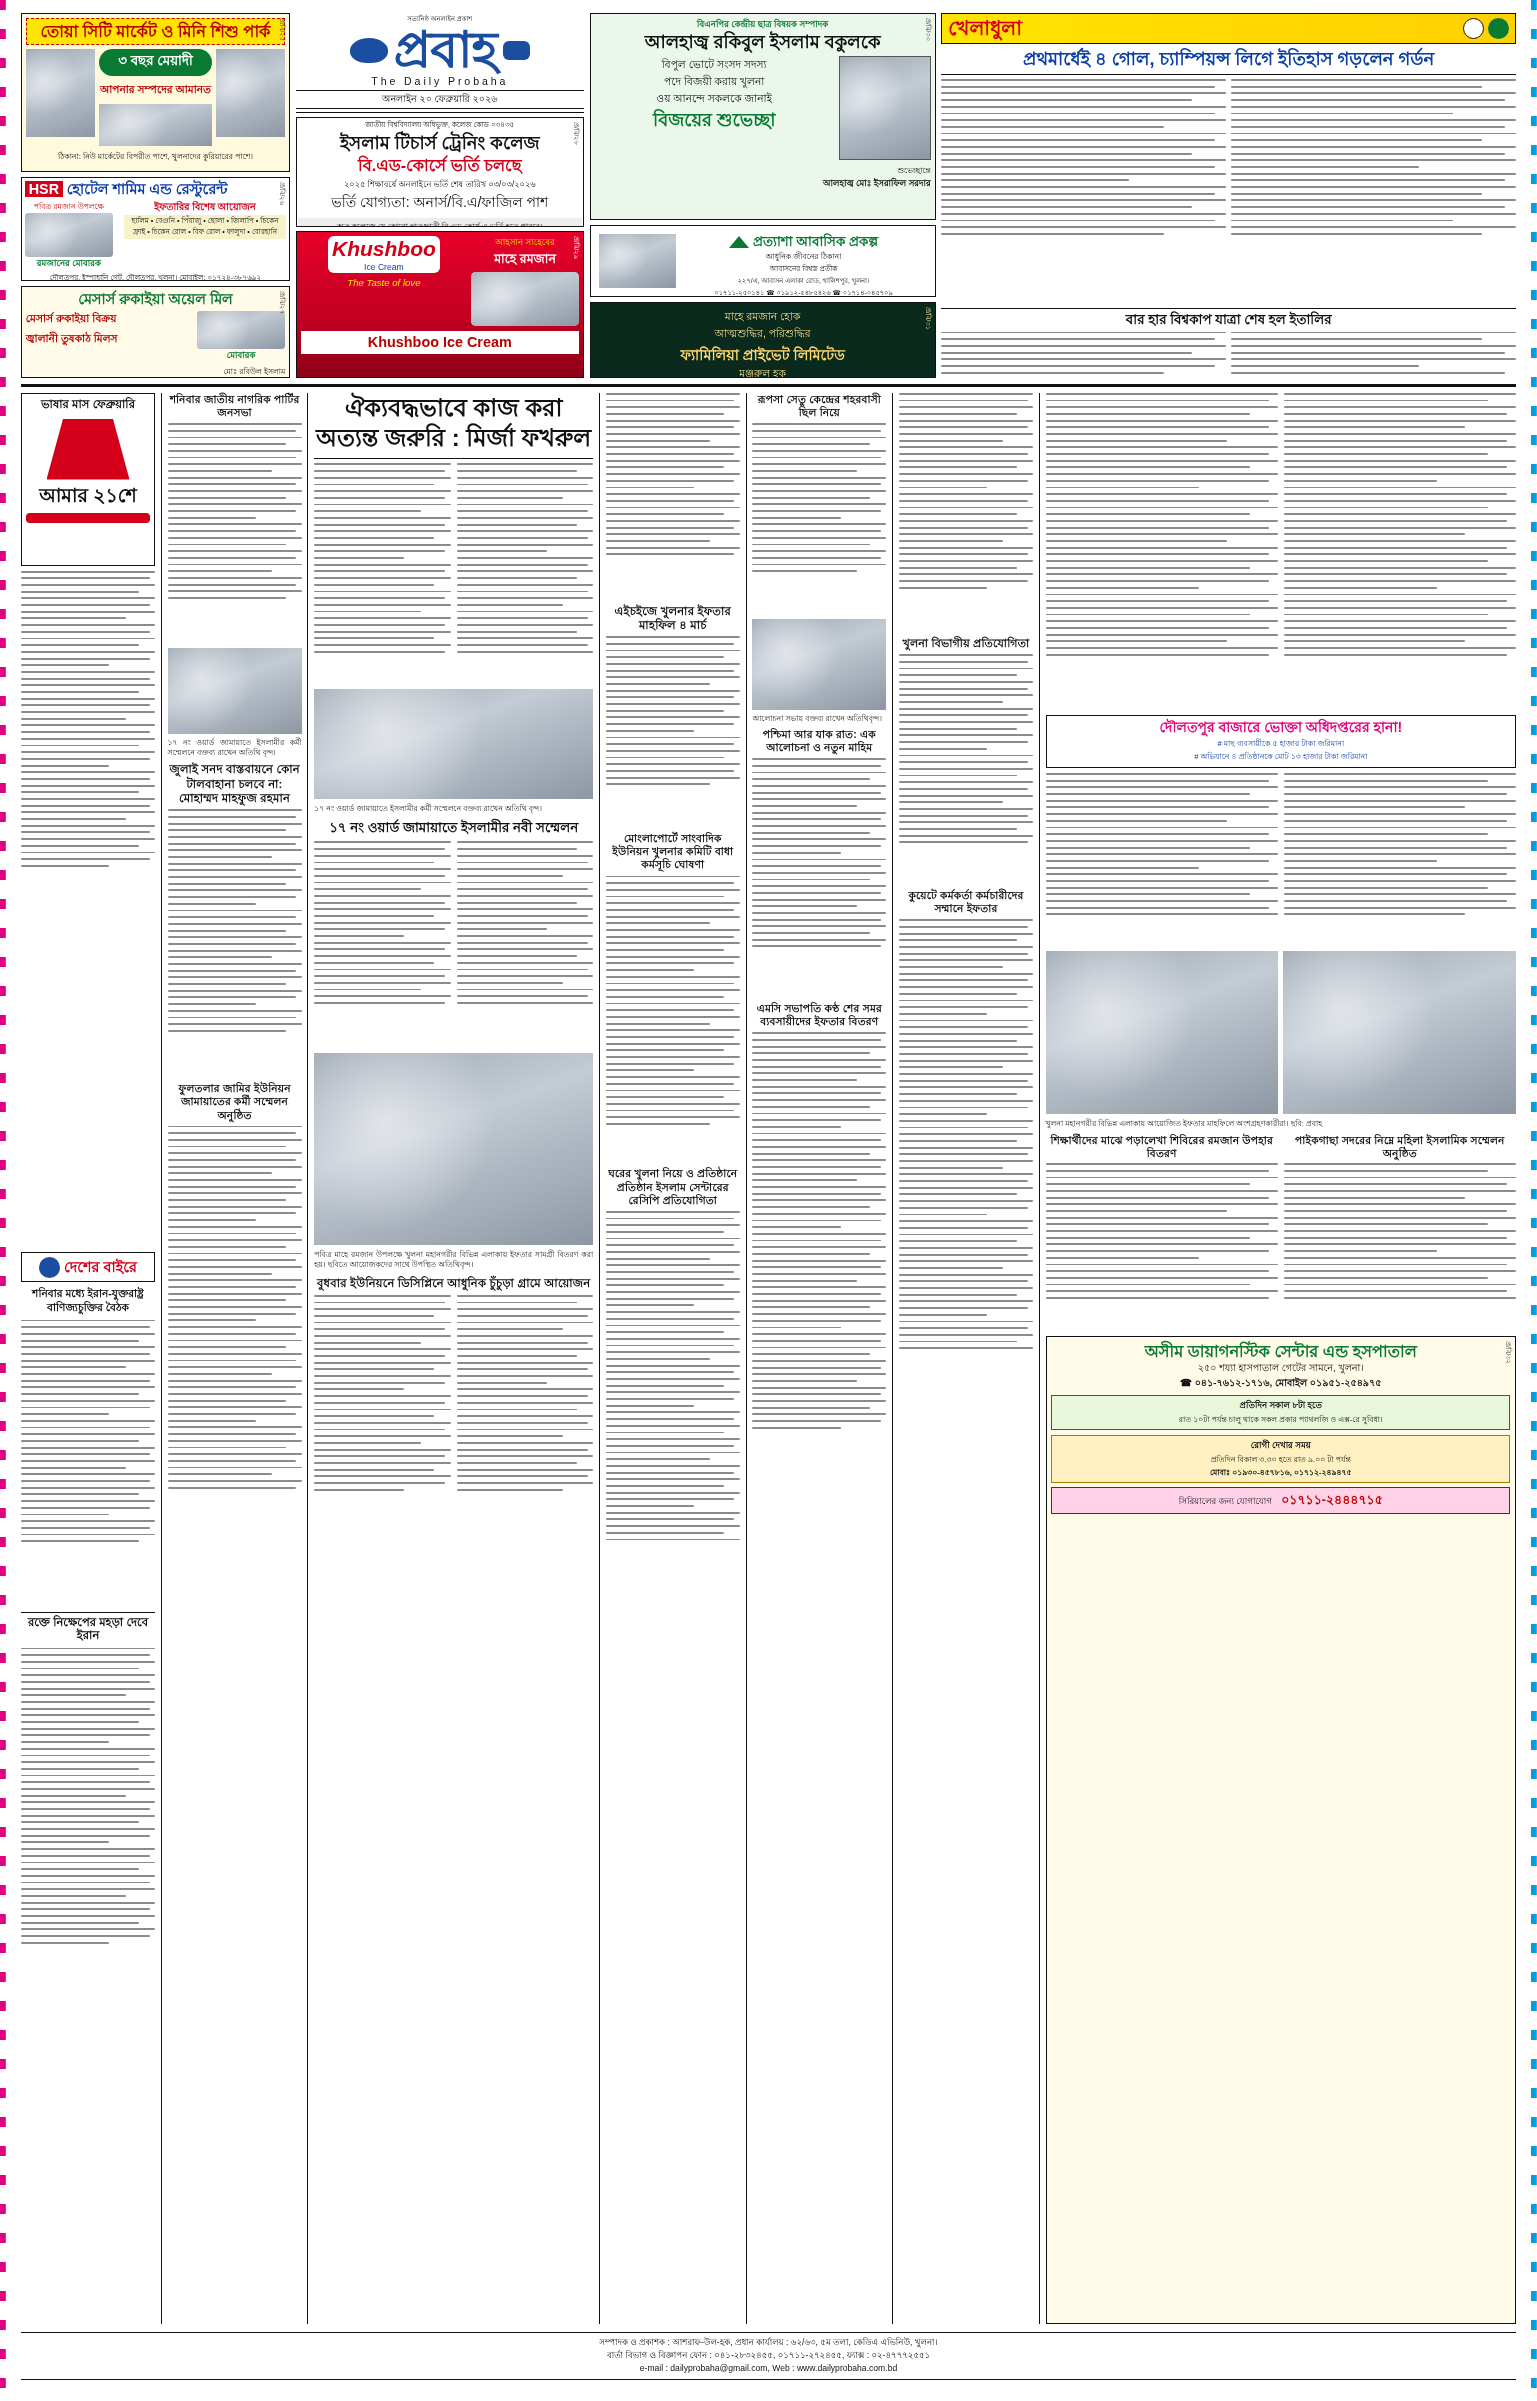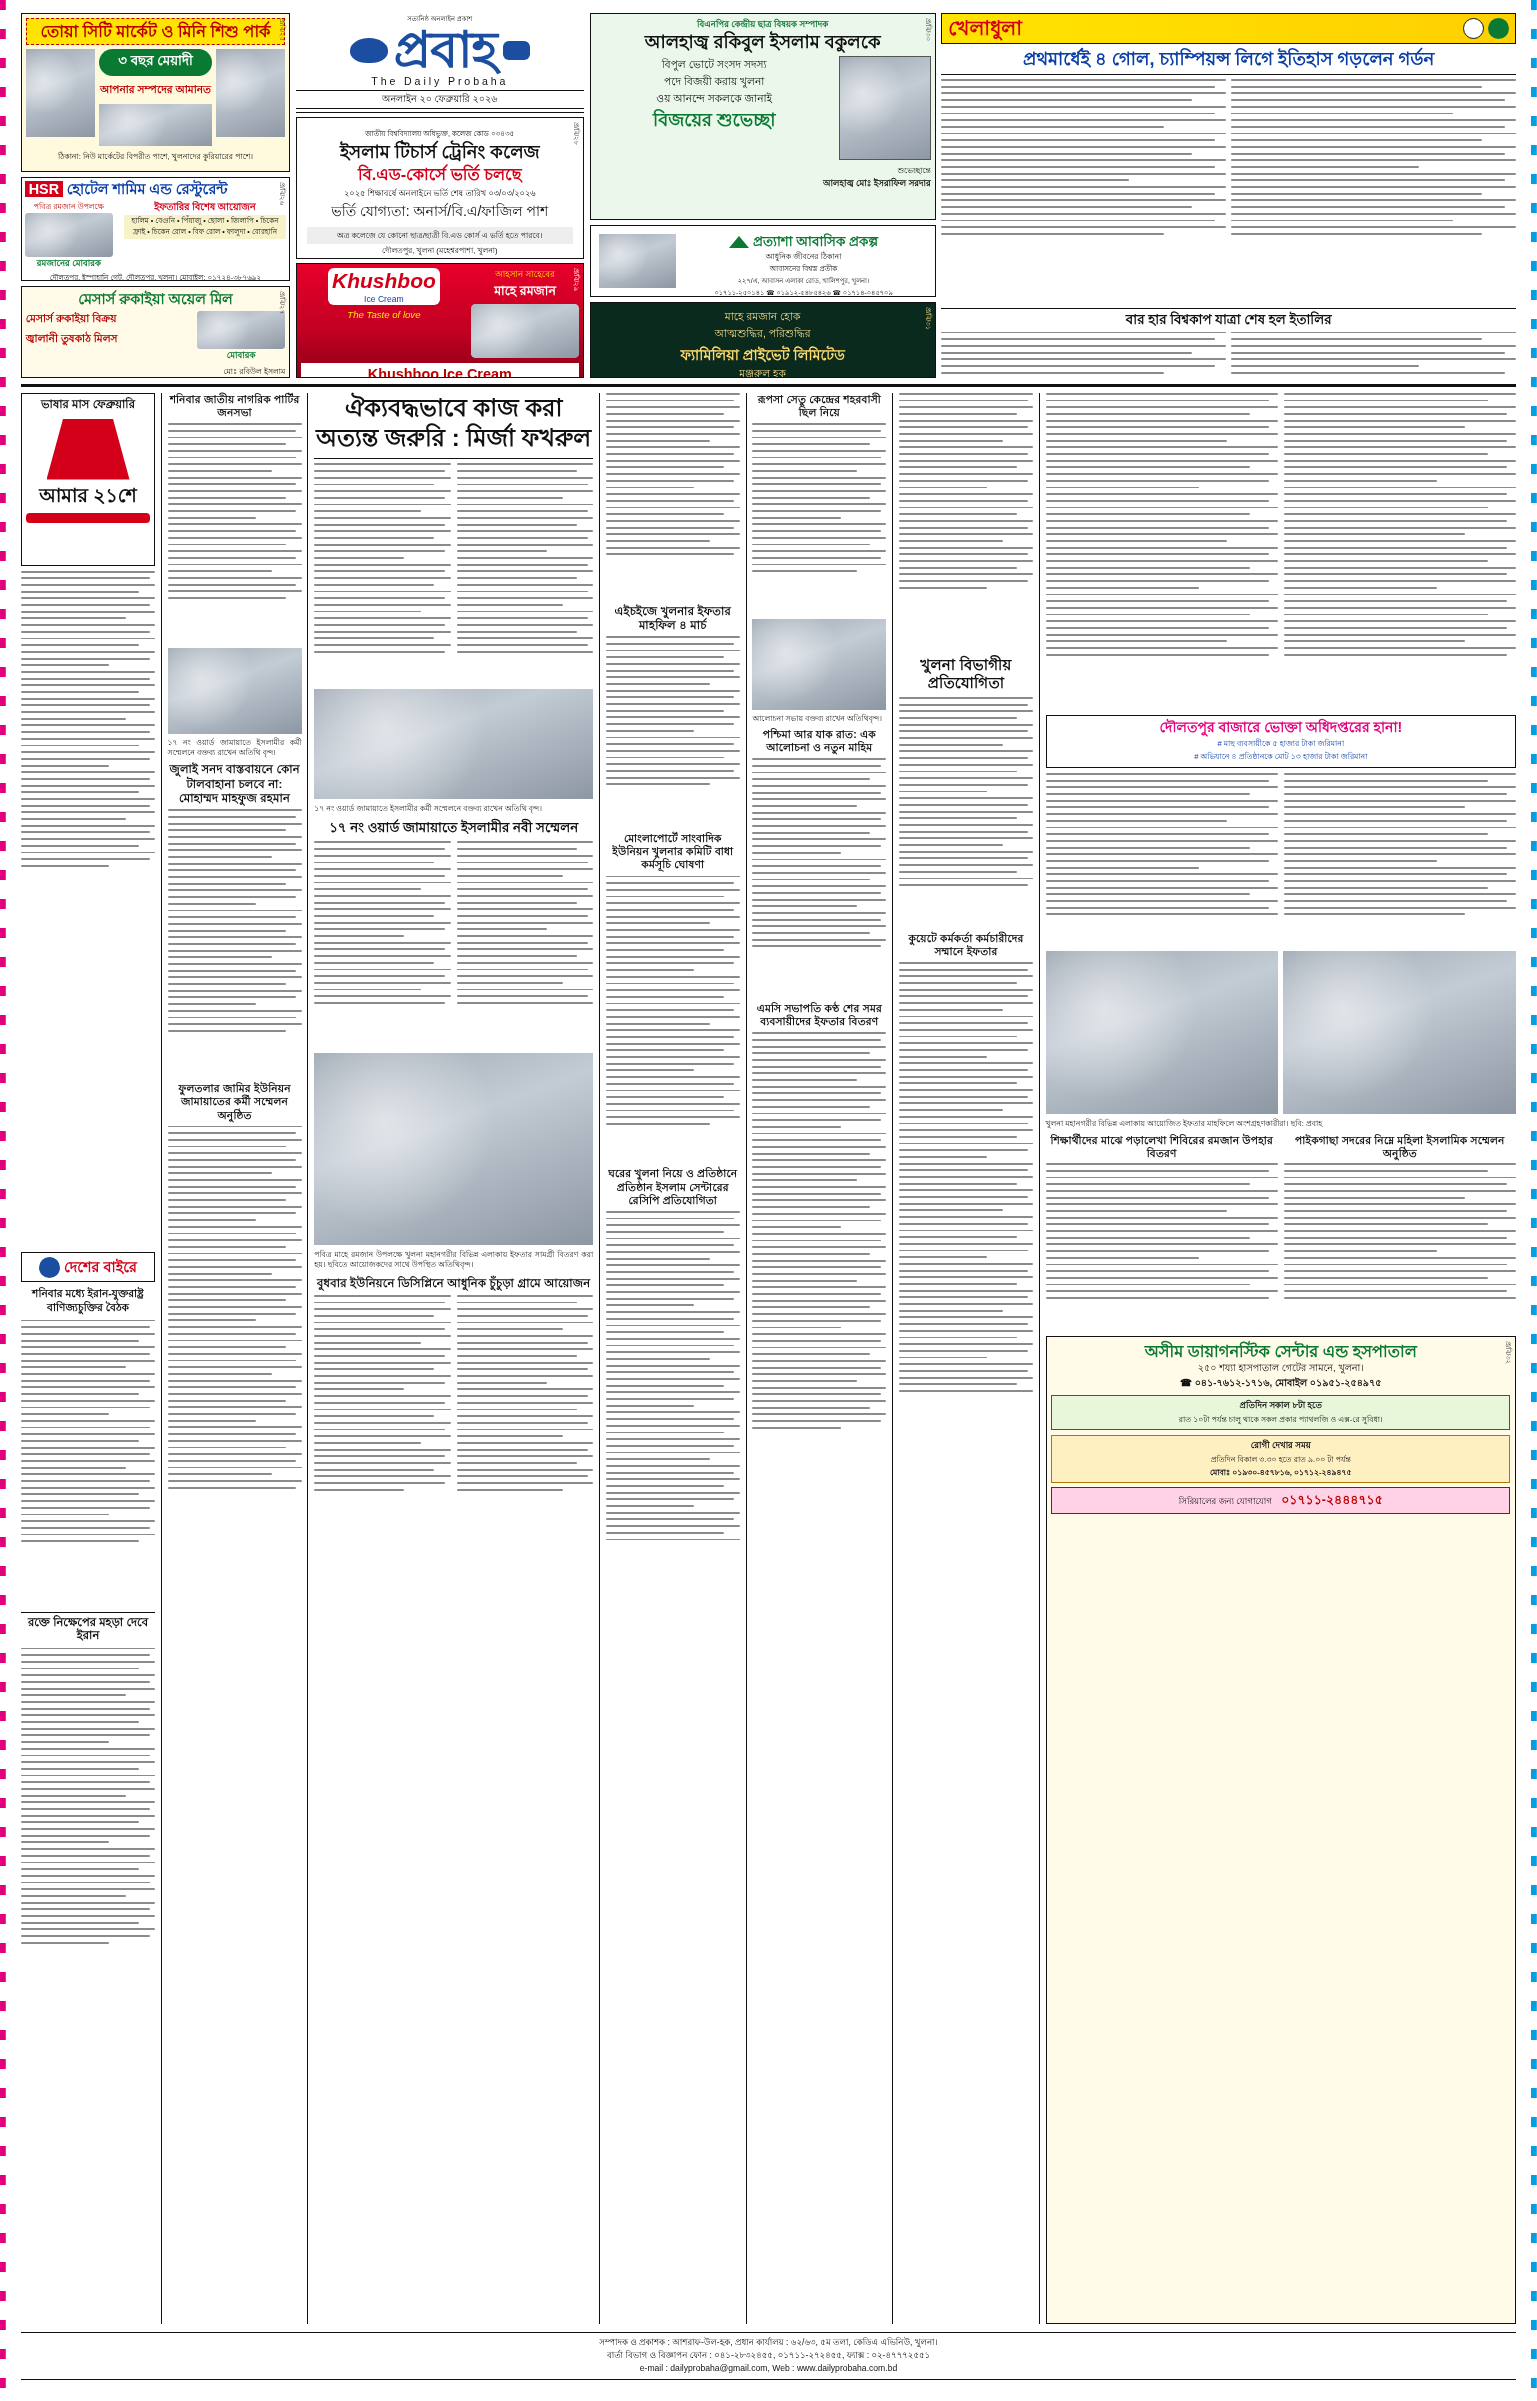--- a/index.html
+++ b/index.html
@@ -152,7 +152,7 @@
         <div style="font-size:9.6px;margin-top:2.9px;border-top:1px solid #111;border-bottom:1px solid #111;padding:1px 0;">অনলাইন ২০ ফেব্রুয়ারি ২০২৬</div>
       </div>
 
-      <div class="ad box" style="height:142px;border:1.9px solid #111;padding:10px;text-align:center;background:#fff;">
+      <div class="ad box" style="height:110px;border:1.9px solid #111;padding:1px;text-align:center;background:#fff;">
         <div style="font-size:7.2px;">জাতীয় বিশ্ববিদ্যালয় অধিভুক্ত, কলেজ কোড ০৩৪৩৫</div>
         <div class="ttl" style="font-size:18px;color:#111;margin-top:1.9px;">ইসলাম টিচার্স ট্রেনিং কলেজ</div>
         <div class="ttl" style="font-size:16.3px;color:#d4001a;margin-top:2.9px;">বি.এড-কোর্সে ভর্তি চলছে</div>

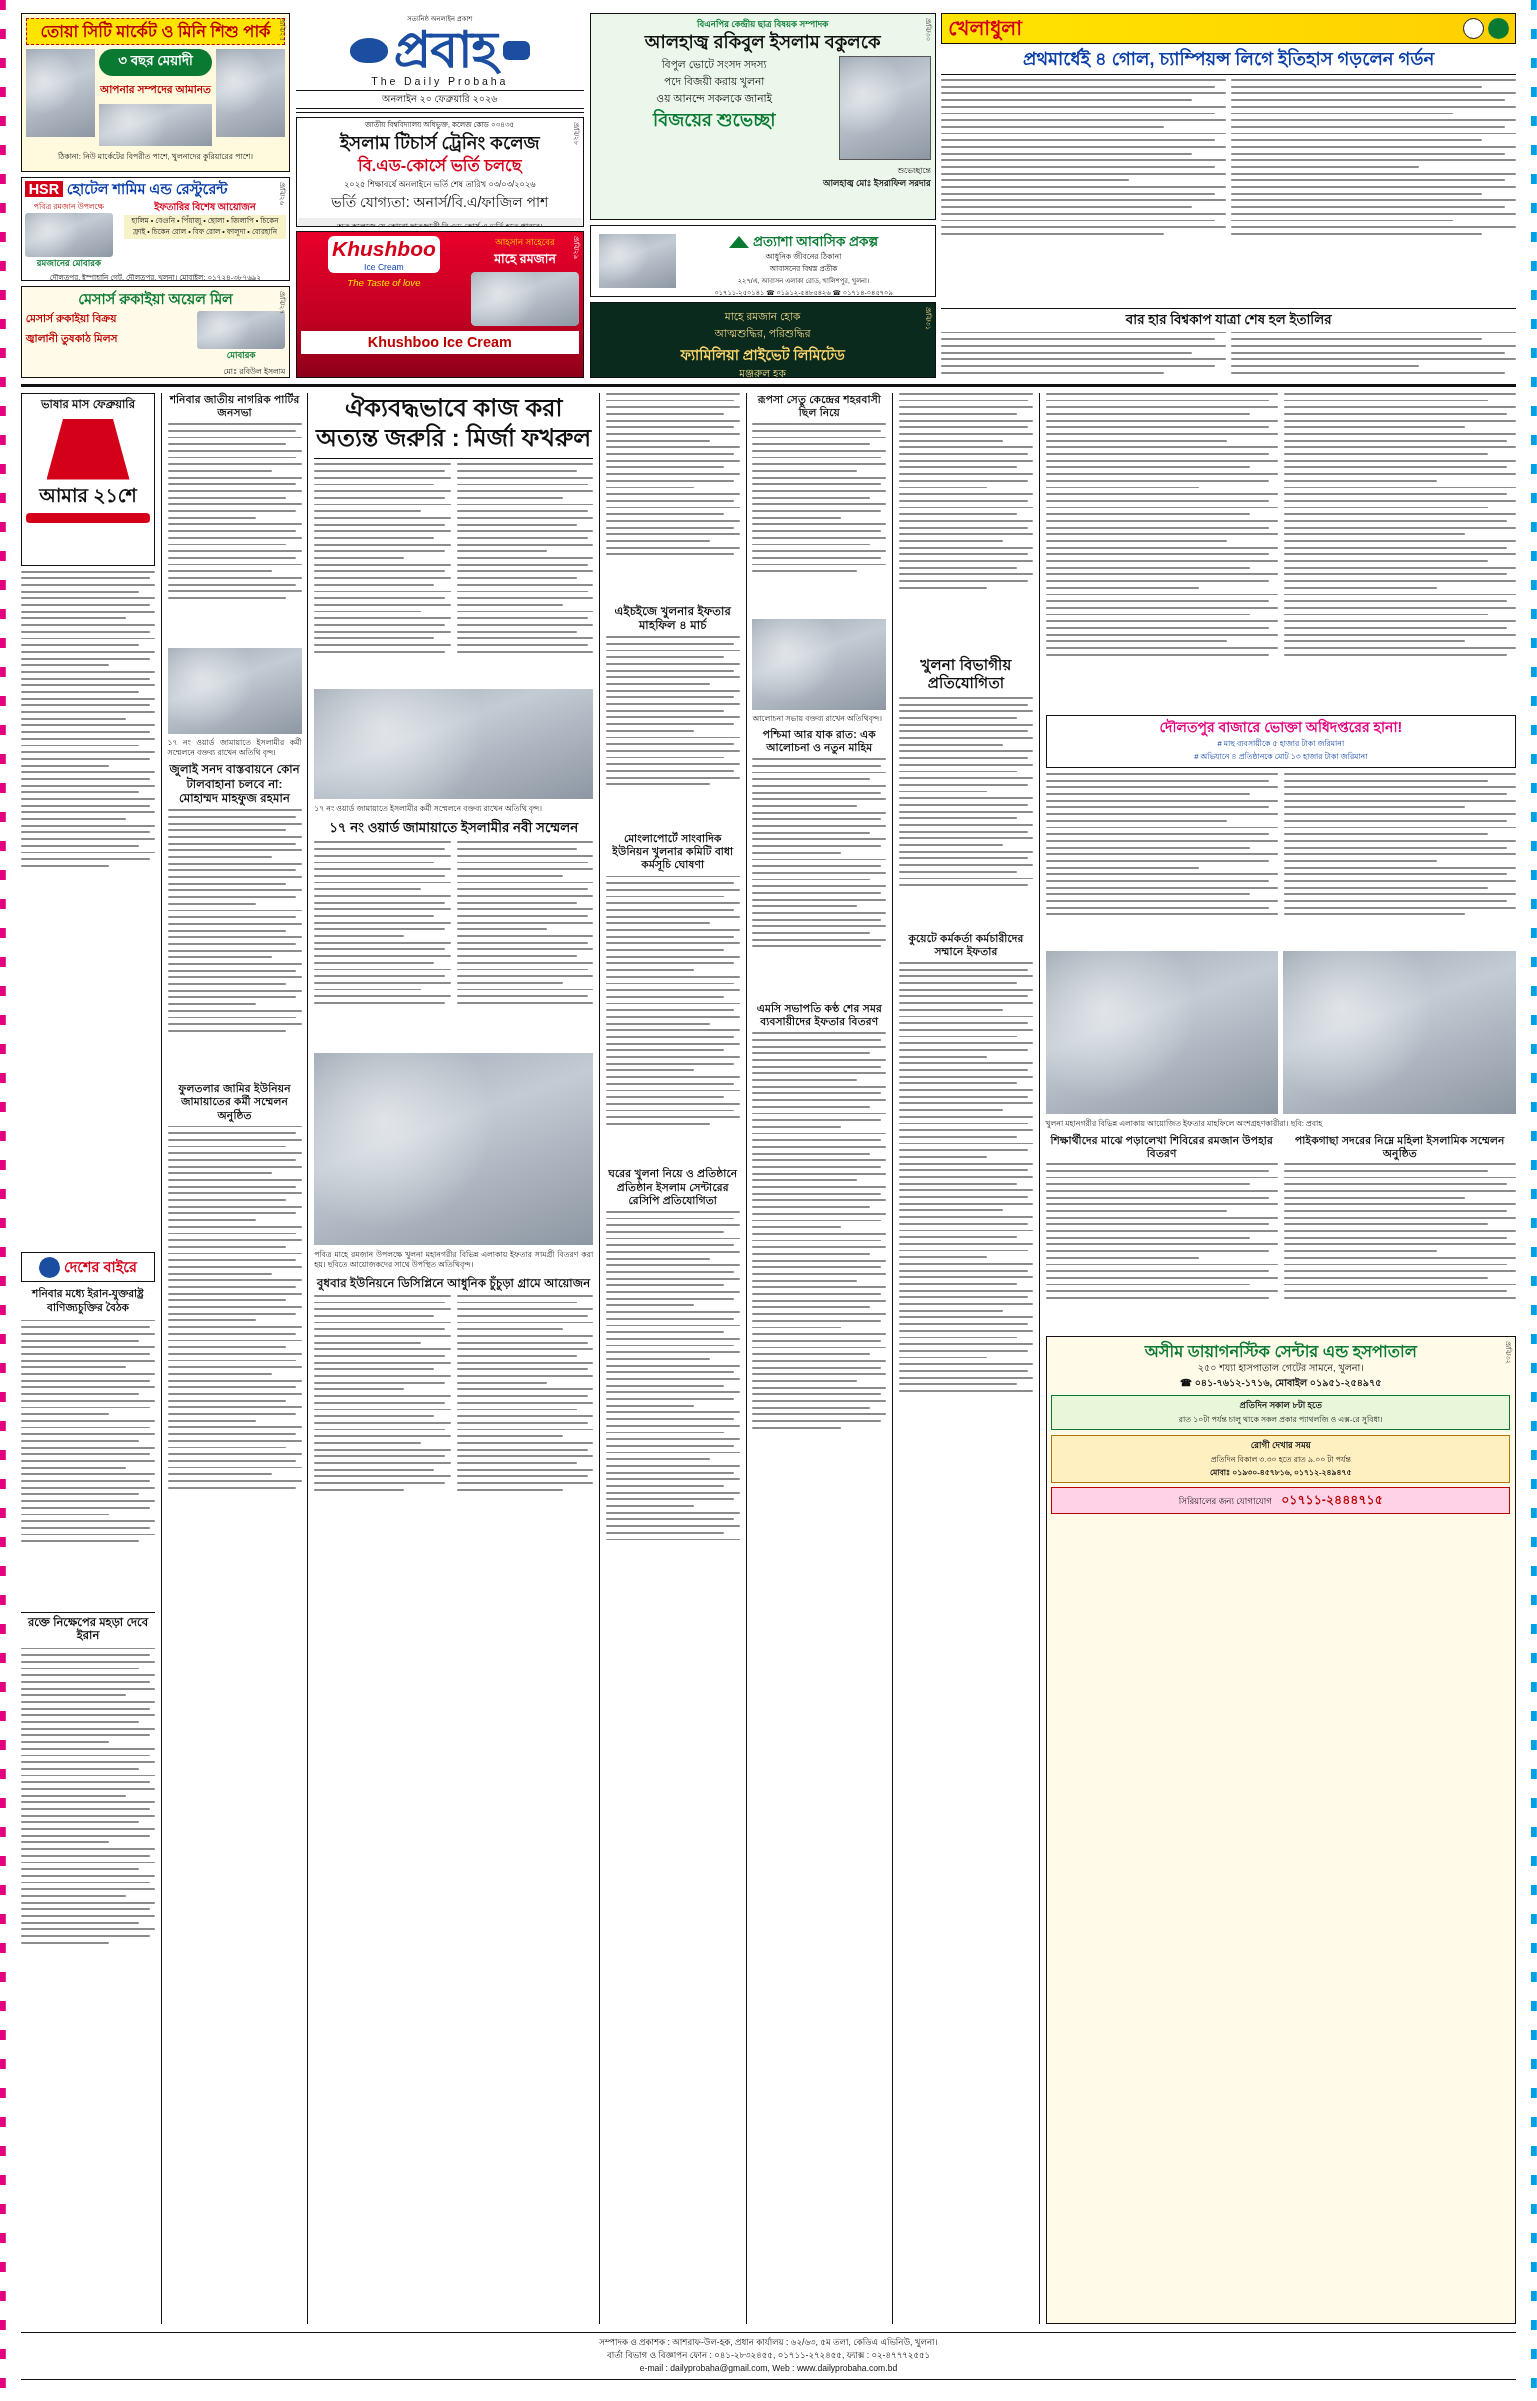--- a/index.html
+++ b/index.html
@@ -1115,7 +1115,7 @@
             <div class="ln s2"></div>
             <div class="ln s5"></div>
       </div>
-      <div class="colhead" style="font-size:15px;margin-top:19px;">খুলনা বিভাগীয় প্রতিযোগিতা</div>
+      <div class="colhead" style="font-size:11px;">খুলনা বিভাগীয় প্রতিযোগিতা</div>
       <div class="lines" style="height:231px;overflow:hidden;">
         <div class="ln s1"></div>
             <div class="ln s2"></div>

